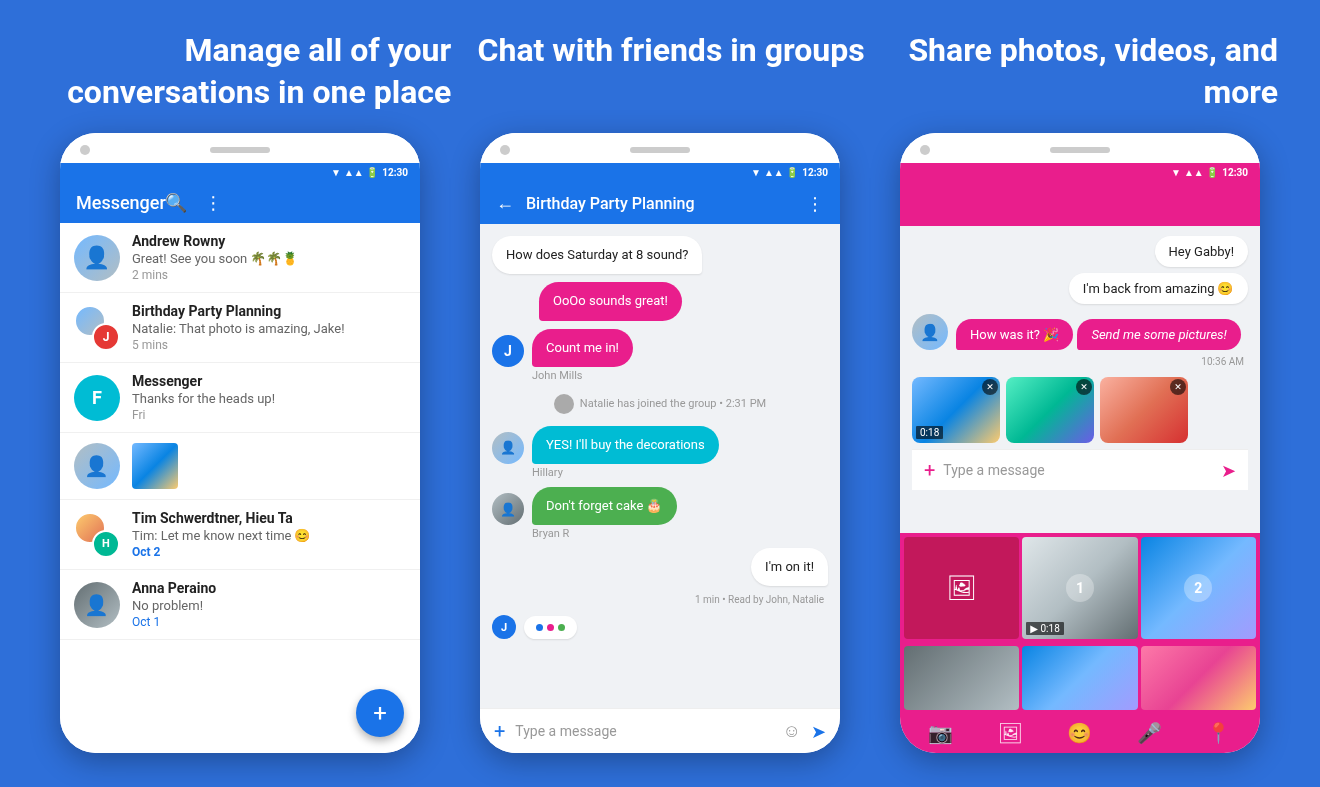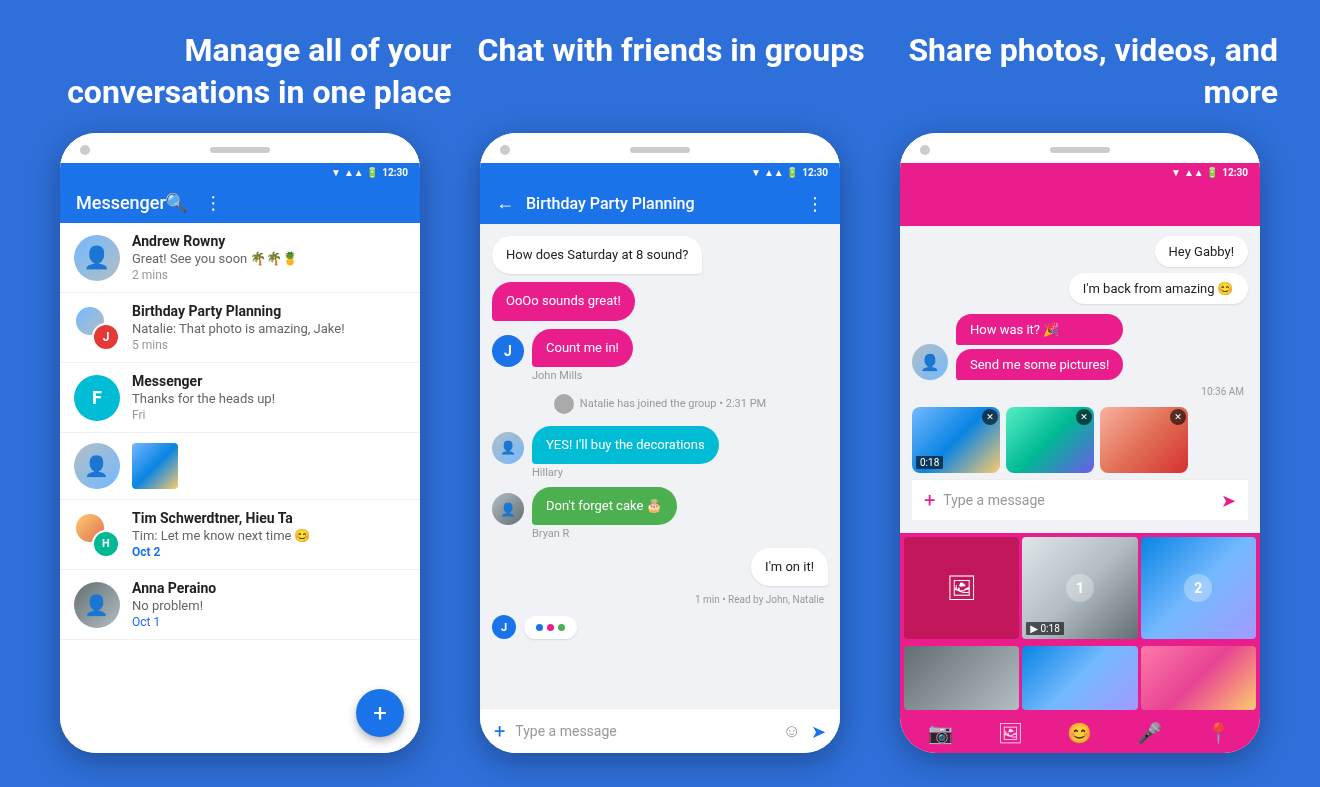--- a/index.html
+++ b/index.html
@@ -235,6 +235,7 @@
       display: flex;
       align-items: flex-start;
       gap: 8px;
+      margin-left: 47px;
     }
 
     .msg-sender-av {

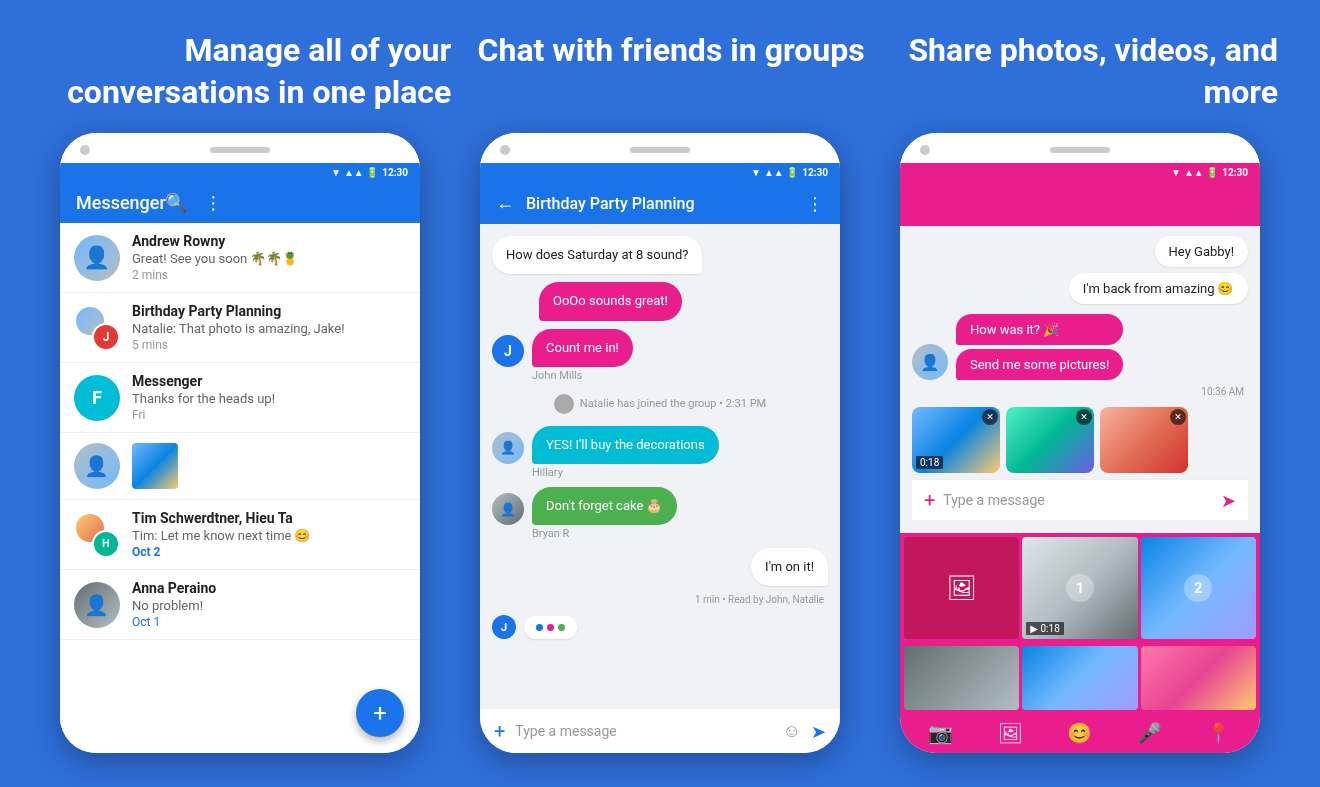--- a/index.html
+++ b/index.html
@@ -655,7 +655,7 @@
         <div class="msg-sender-av" style="width:36px; height:36px; background: linear-gradient(135deg, #b2bec3, #74b9ff); flex-shrink:0;">
           <span style="font-size:16px;">👤</span>
         </div>
-        <div style="display:flex; flex-direction:column; gap:4px;">
+        <div style="display:flex; flex-direction:row; gap:4px;">
           <div class="msg-pink3" style="border-radius: 20px 20px 20px 4px;">How was it? 🎉</div>
           <div class="msg-pink3" style="border-radius: 20px 20px 20px 4px;">Send me some pictures!</div>
         </div>

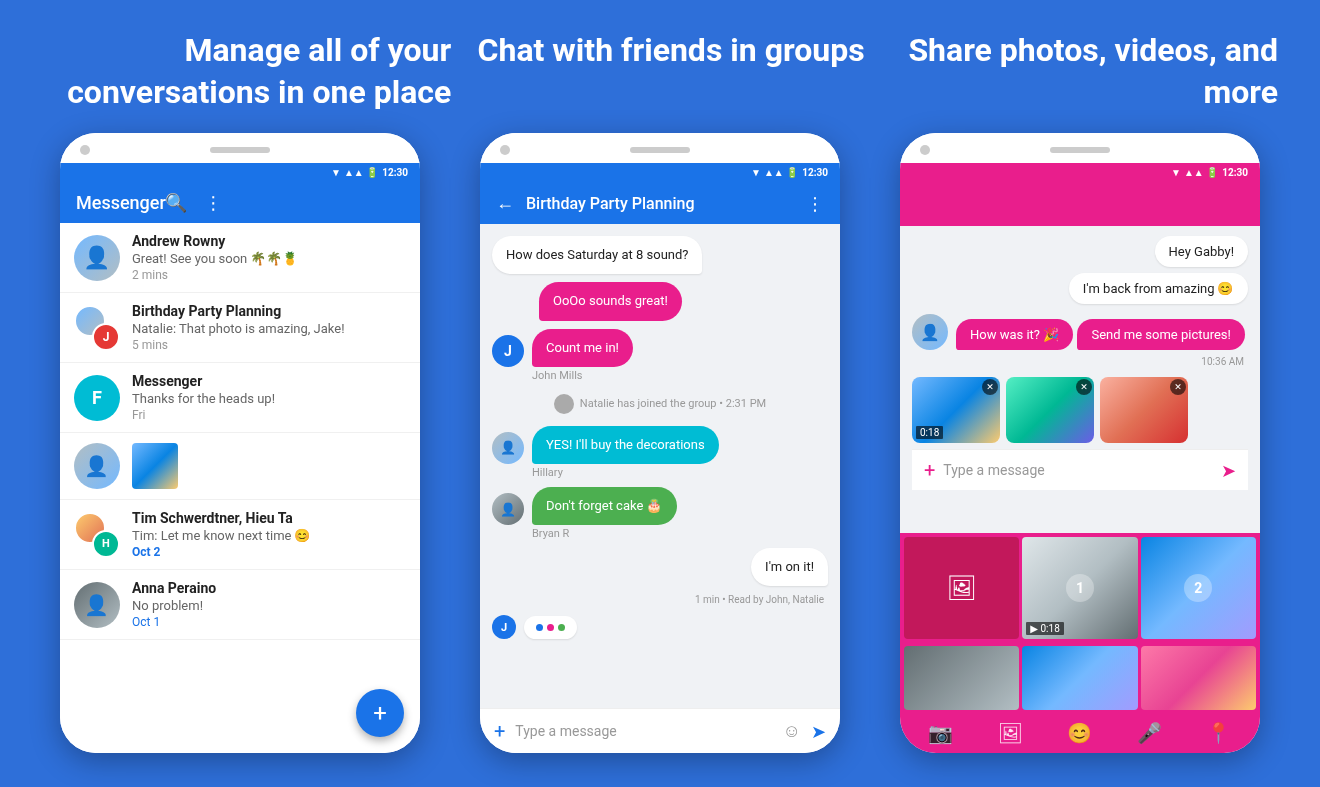--- a/index.html
+++ b/index.html
@@ -657,7 +657,7 @@
         </div>
         <div style="display:flex; flex-direction:row; gap:4px;">
           <div class="msg-pink3" style="border-radius: 20px 20px 20px 4px;">How was it? 🎉</div>
-          <div class="msg-pink3" style="border-radius: 20px 20px 20px 4px;">Send me some pictures!</div>
+          <div class="msg-pink3" style="border-radius: 20px 20px 20px 4px; font-style: italic;">Send me some pictures!</div>
         </div>
       </div>
       <div class="timestamp-right">10:36 AM</div>

